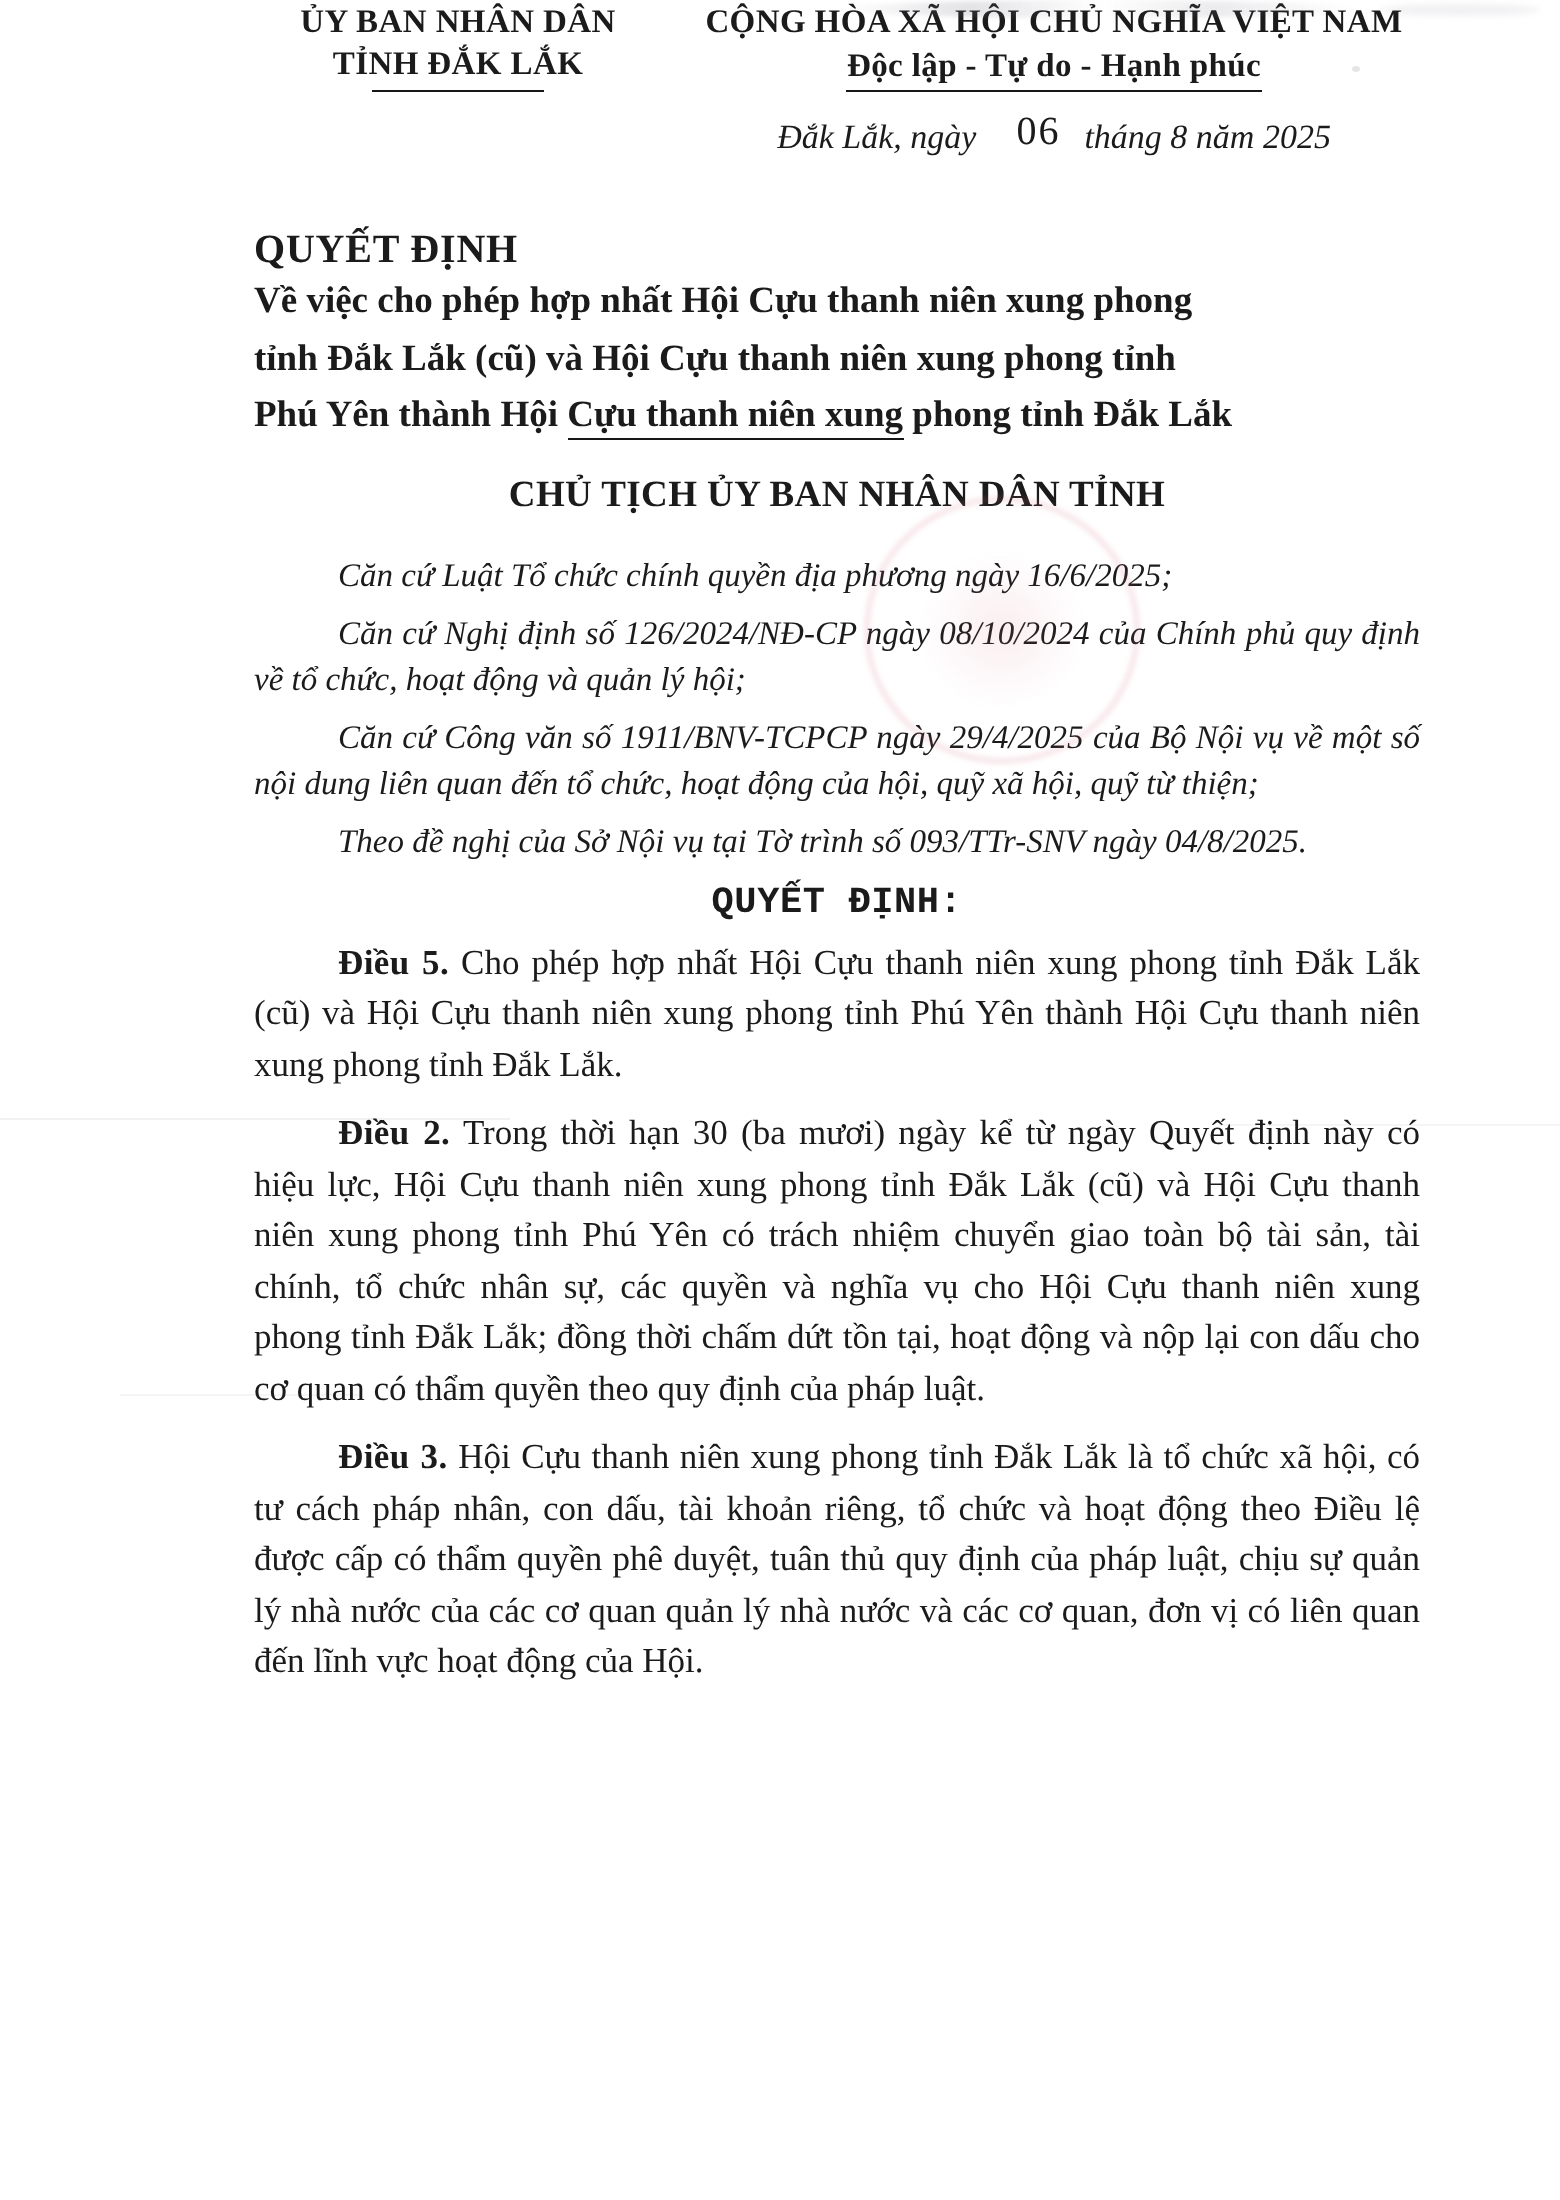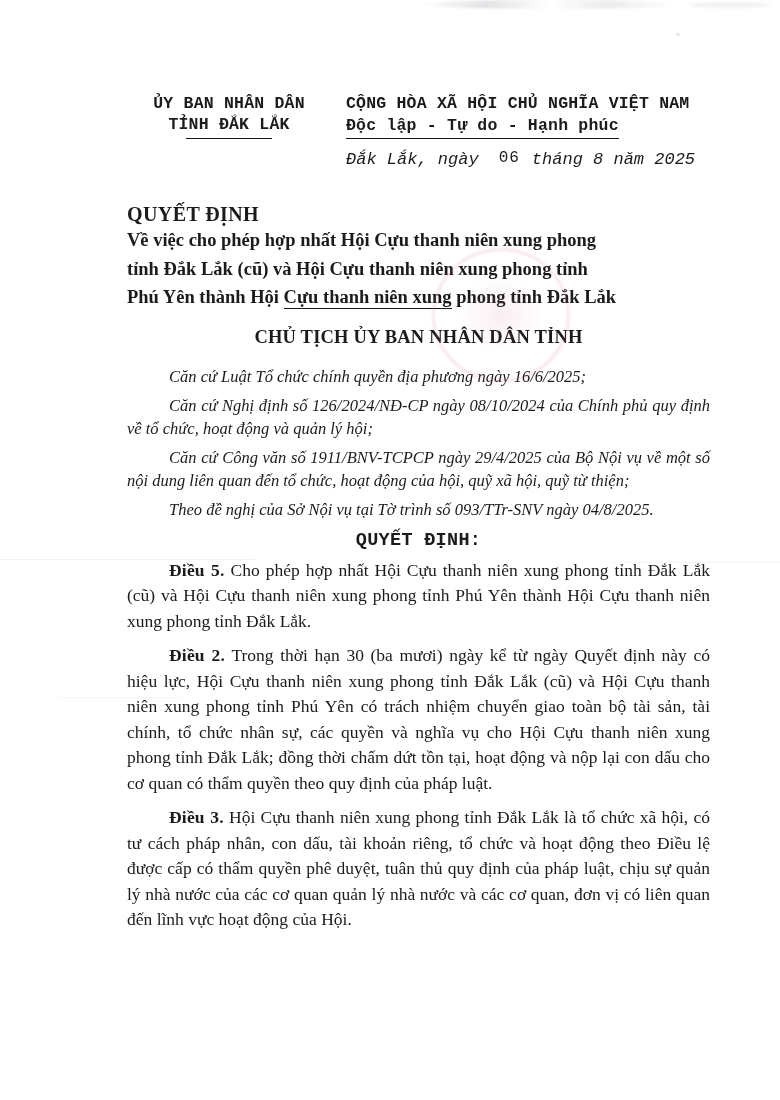--- a/index.html
+++ b/index.html
@@ -35,7 +35,7 @@
     background:radial-gradient(rgba(216,112,134,.12),rgba(216,112,134,0) 70%);
   }
   
-  .hdr{display:flex;padding-top:93px;font-family:Liberation Mono, monospace;}
+  .hdr{display:flex;}
   .hcol-left{margin-left:138px;width:182px;text-align:center;flex:none;}
   .hcol-right{margin-left:26px;width:362px;text-align:left;flex:none;}
   .hline{font-weight:bold;font-size:16.5px;line-height:21px;letter-spacing:.2px;}

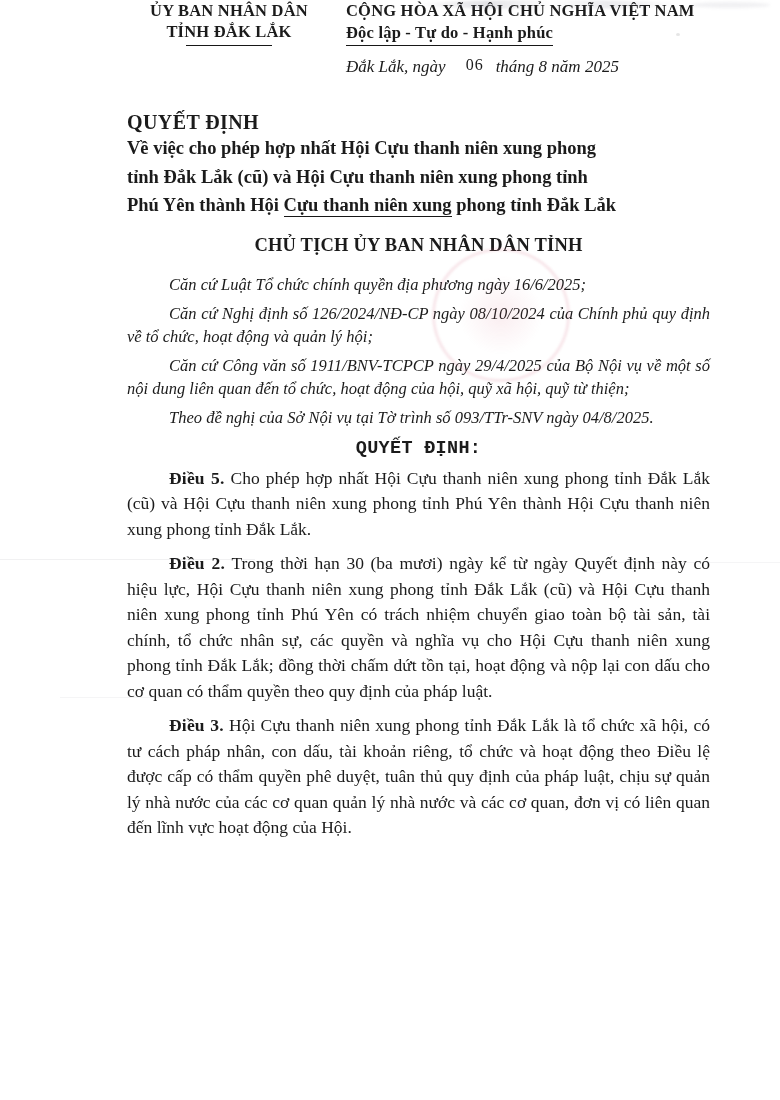--- a/index.html
+++ b/index.html
@@ -37,7 +37,7 @@
   
   .hdr{display:flex;}
   .hcol-left{margin-left:138px;width:182px;text-align:center;flex:none;}
-  .hcol-right{margin-left:26px;width:362px;text-align:left;flex:none;}
+  .hcol-right{margin-left:26px;width:362px;text-align:center;flex:none;}
   .hline{font-weight:bold;font-size:16.5px;line-height:21px;letter-spacing:.2px;}
   .rule-issuer{width:86px;border-bottom:1.6px solid #171717;margin:3px auto 0;}
   .motto-wrap{margin-top:1px;}

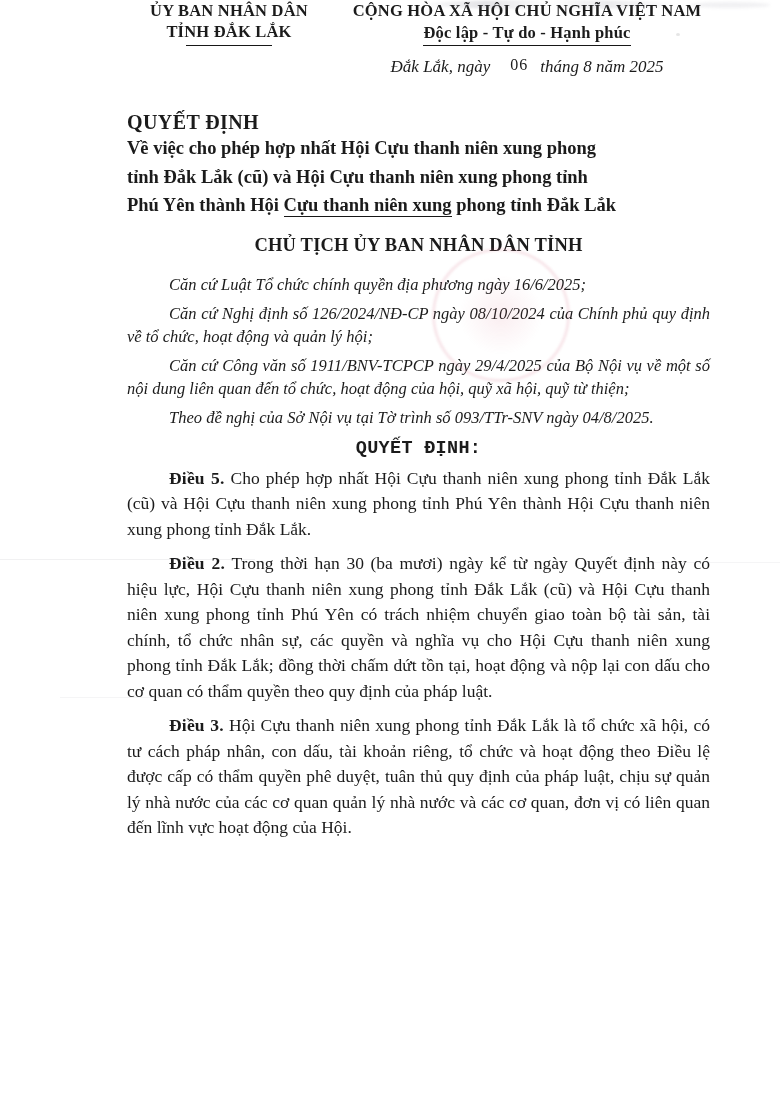--- a/index.html
+++ b/index.html
@@ -45,7 +45,7 @@
   .docnum{margin-top:13px;font-size:16.5px;white-space:nowrap;}
   .docnum .numv{margin:0 16px 0 6px;letter-spacing:1px;}
   .dateline{margin-top:11px;font-size:17px;font-style:italic;white-space:nowrap;}
-  .dateline .day{font-style:normal;font-size:16px;position:relative;top:-2px;margin:0 12px 0 20px;letter-spacing:1px;}
+  .dateline .day{font-style:normal;font-size:20px;position:relative;top:-2px;margin:0 12px 0 20px;letter-spacing:1px;}
   
   .title{margin:34px 70px 0 127px;text-align:left;}
   .title-h{font-size:20px;font-weight:bold;letter-spacing:.4px;}

